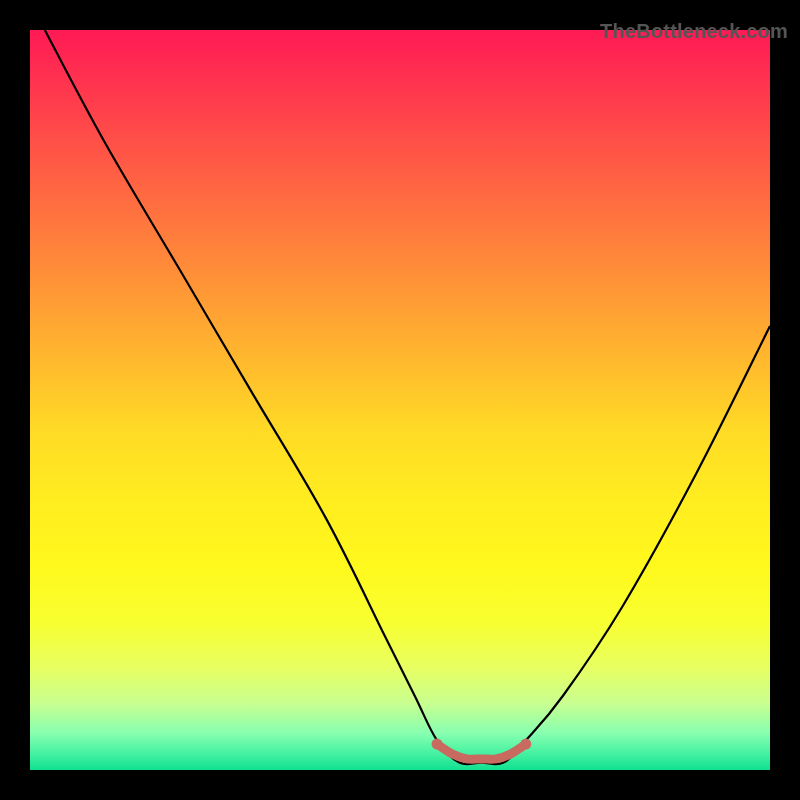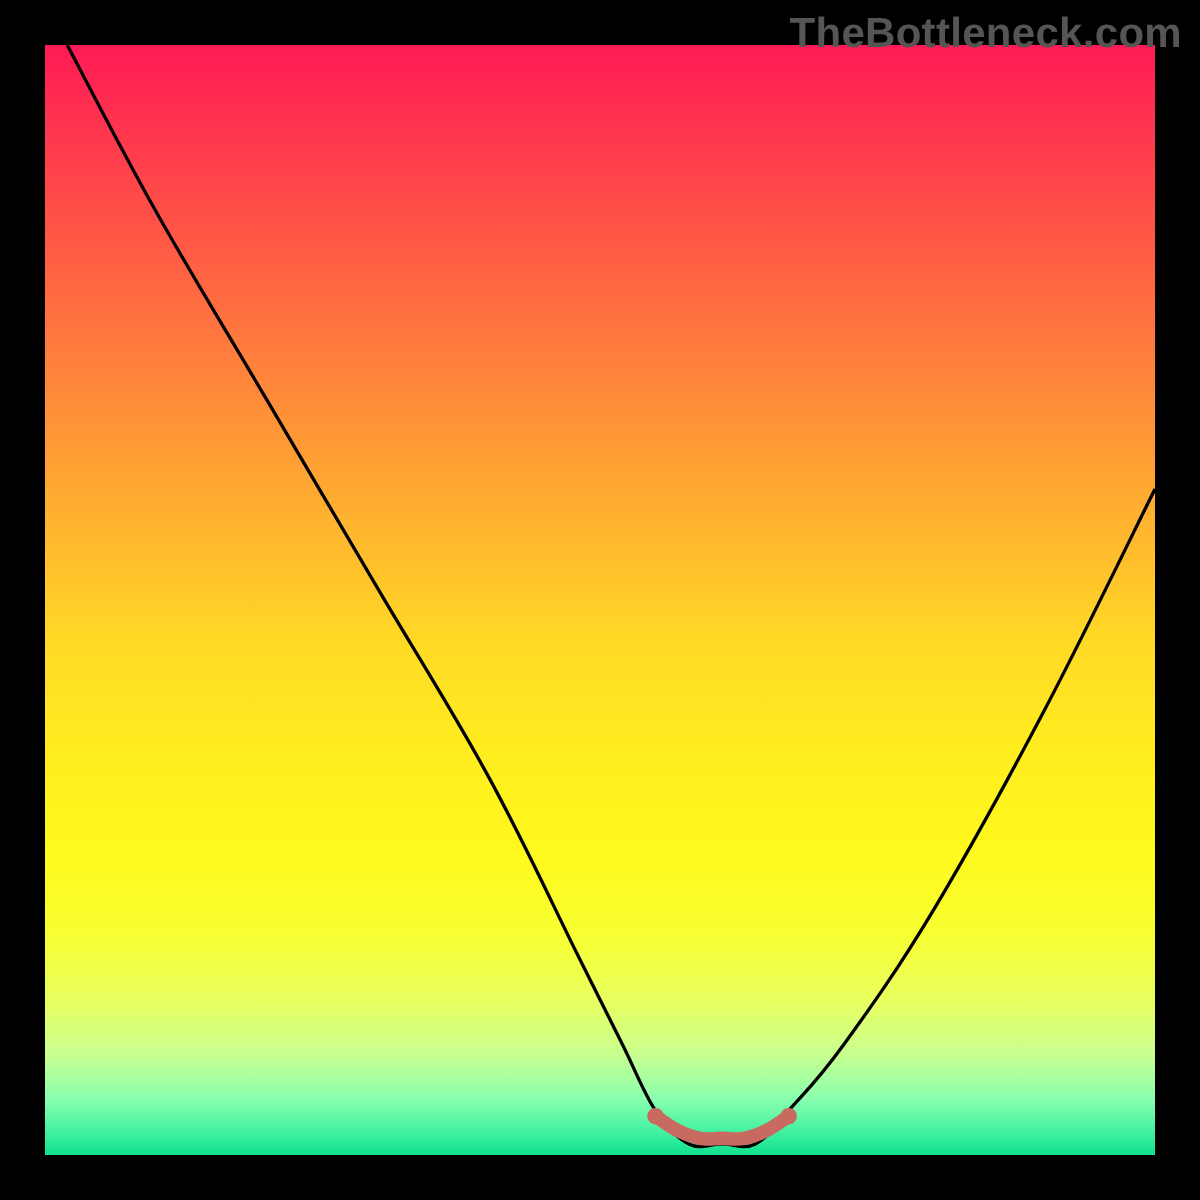--- a/index.html
+++ b/index.html
@@ -14,10 +14,10 @@
   }
   .watermark {
     position: absolute;
-    top: 6px;
+    top: 20px;
     right: 12px;
     color: #555;
-    font-size: 28px;
+    font-size: 20px;
     font-weight: bold;
     z-index: 20;
     letter-spacing: 0.2px;

